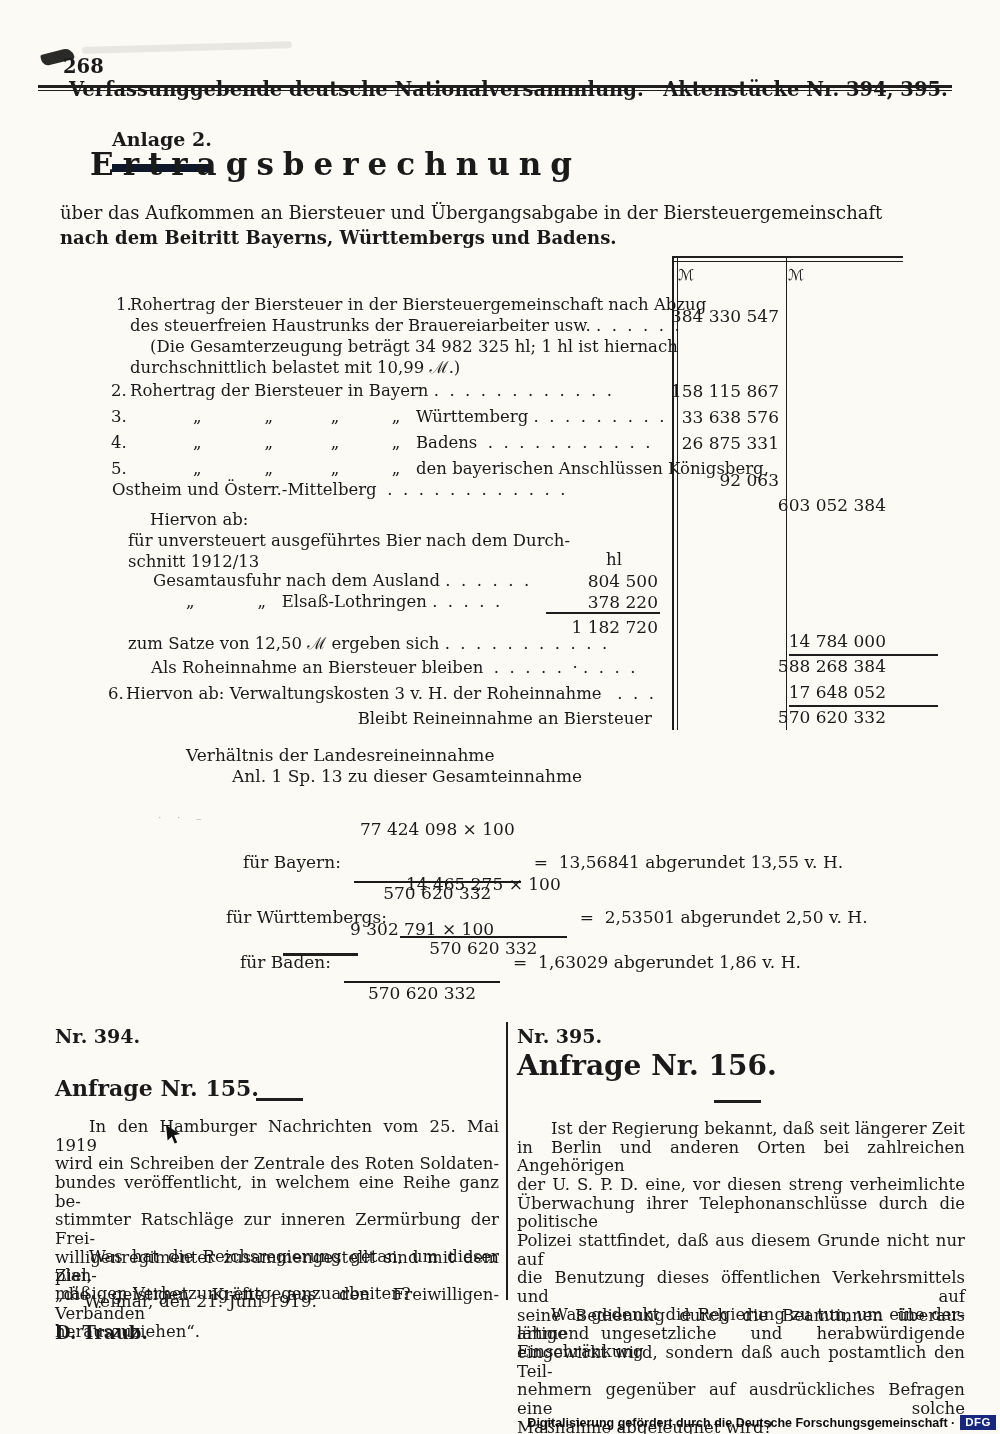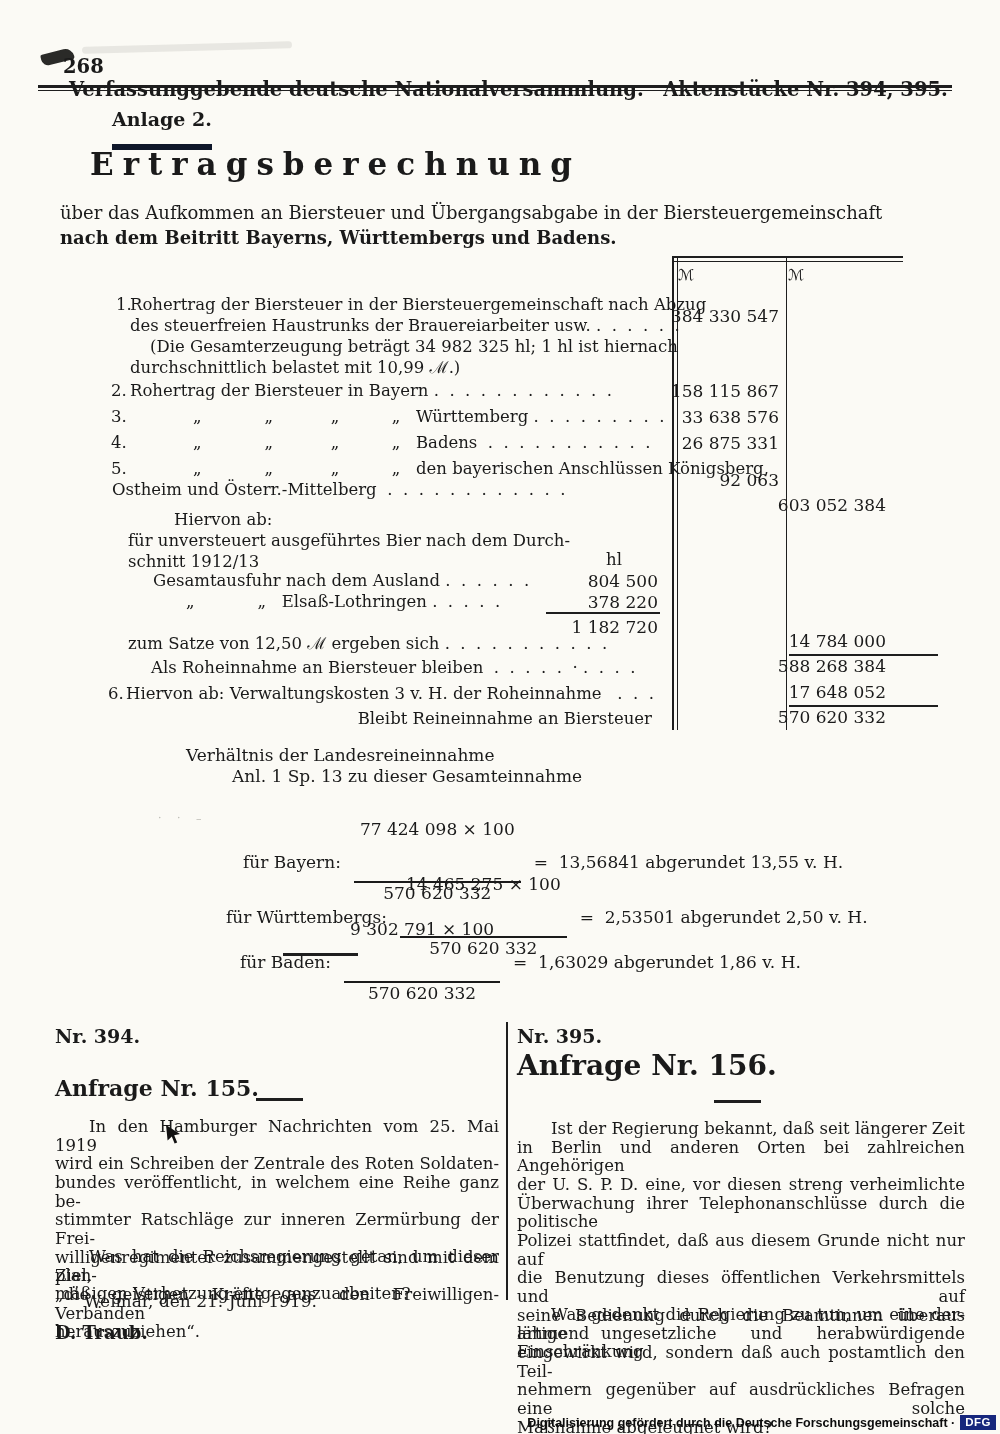--- a/index.html
+++ b/index.html
@@ -23,7 +23,7 @@
   .para .pl:first-child{text-indent:34px;}
   .para .pl:last-child{text-align-last:left;}
   .para.cont .pl:last-child{text-align-last:justify;}
-  .underl{border-bottom:6px solid #0f172a;padding-bottom:14px;}
+  .underl{border-bottom:8px solid #0f172a;padding-bottom:14px;margin-top:20px;}
   .dfgbox{background:#17277d;color:#ffffff;font-family:"Liberation Sans",sans-serif;
           font-weight:bold;font-size:11.5px;padding:1px 5px 2px 5px;letter-spacing:.5px;}
   .footer{position:absolute;right:4px;top:1415px;display:flex;align-items:center;gap:5px;

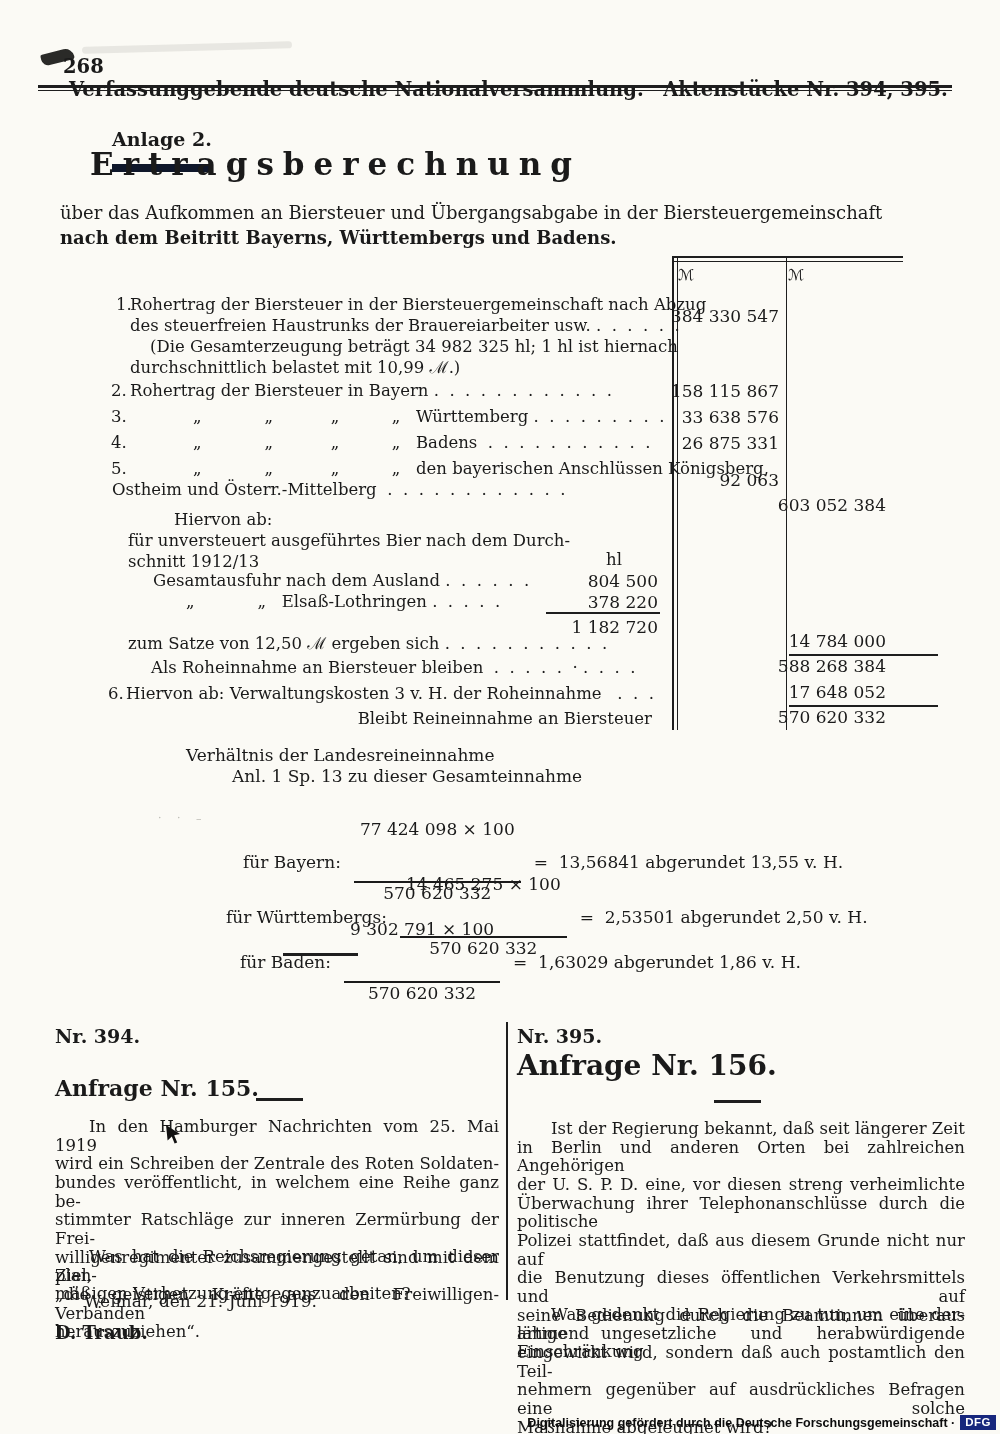--- a/index.html
+++ b/index.html
@@ -89,7 +89,7 @@
 
   <div class="amt2" style="top:495px;">603 052 384</div>
 
-  <div class="tl" style="left:150px;top:510px;margin-left:24px;">Hiervon ab:</div>
+  <div class="tl" style="left:150px;top:510px;">Hiervon ab:</div>
   <div class="tl" style="left:128px;top:531px;">für unversteuert ausgeführtes Bier nach dem Durch-</div>
   <div class="tl" style="left:128px;top:552px;">schnitt 1912/13</div>
   <div class="tl" style="left:606px;top:550px;">hl</div>

